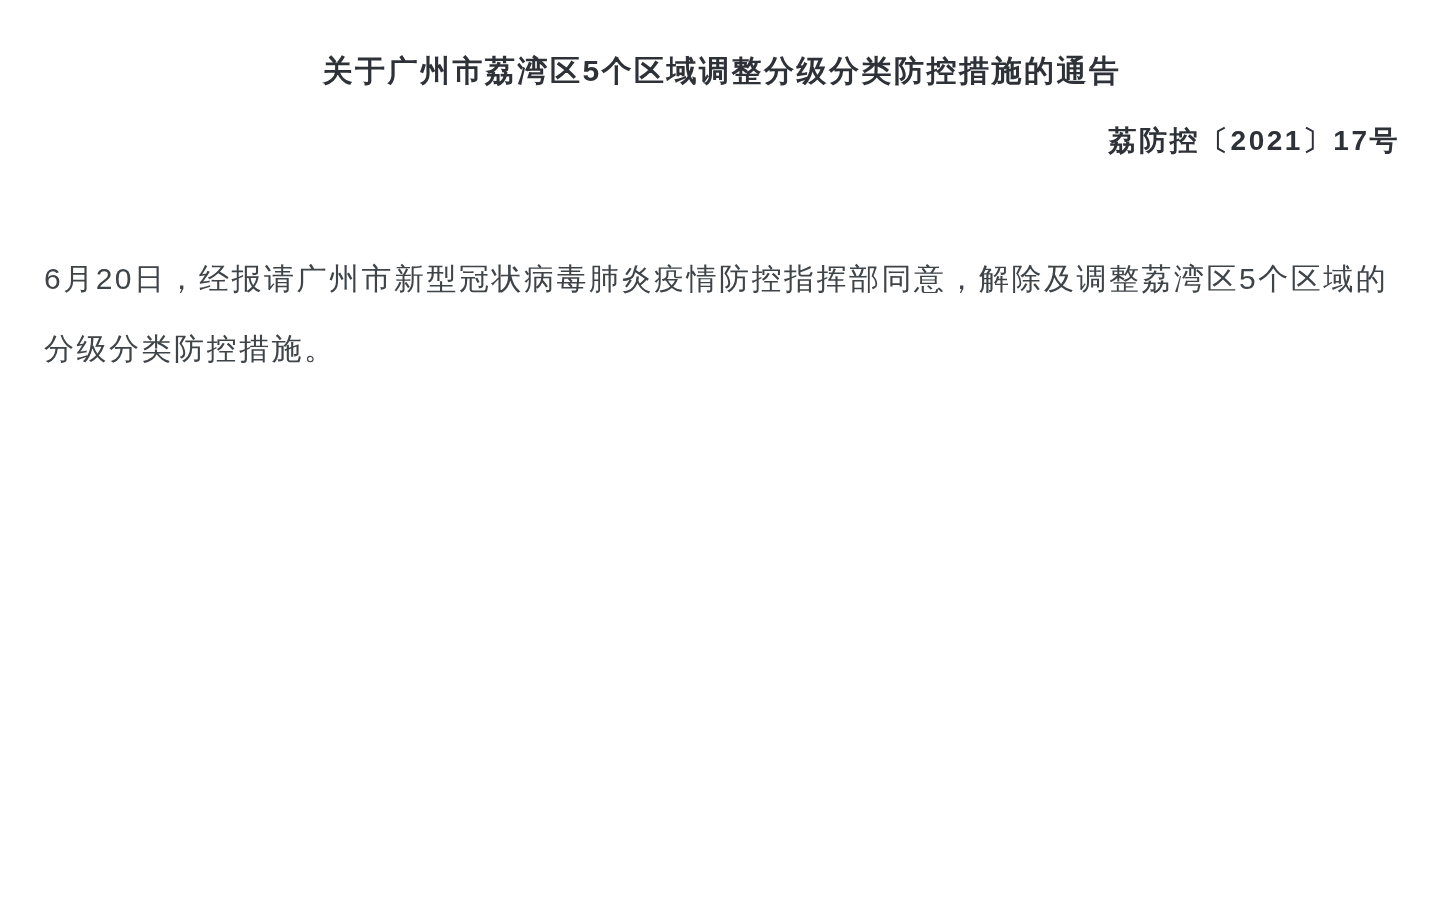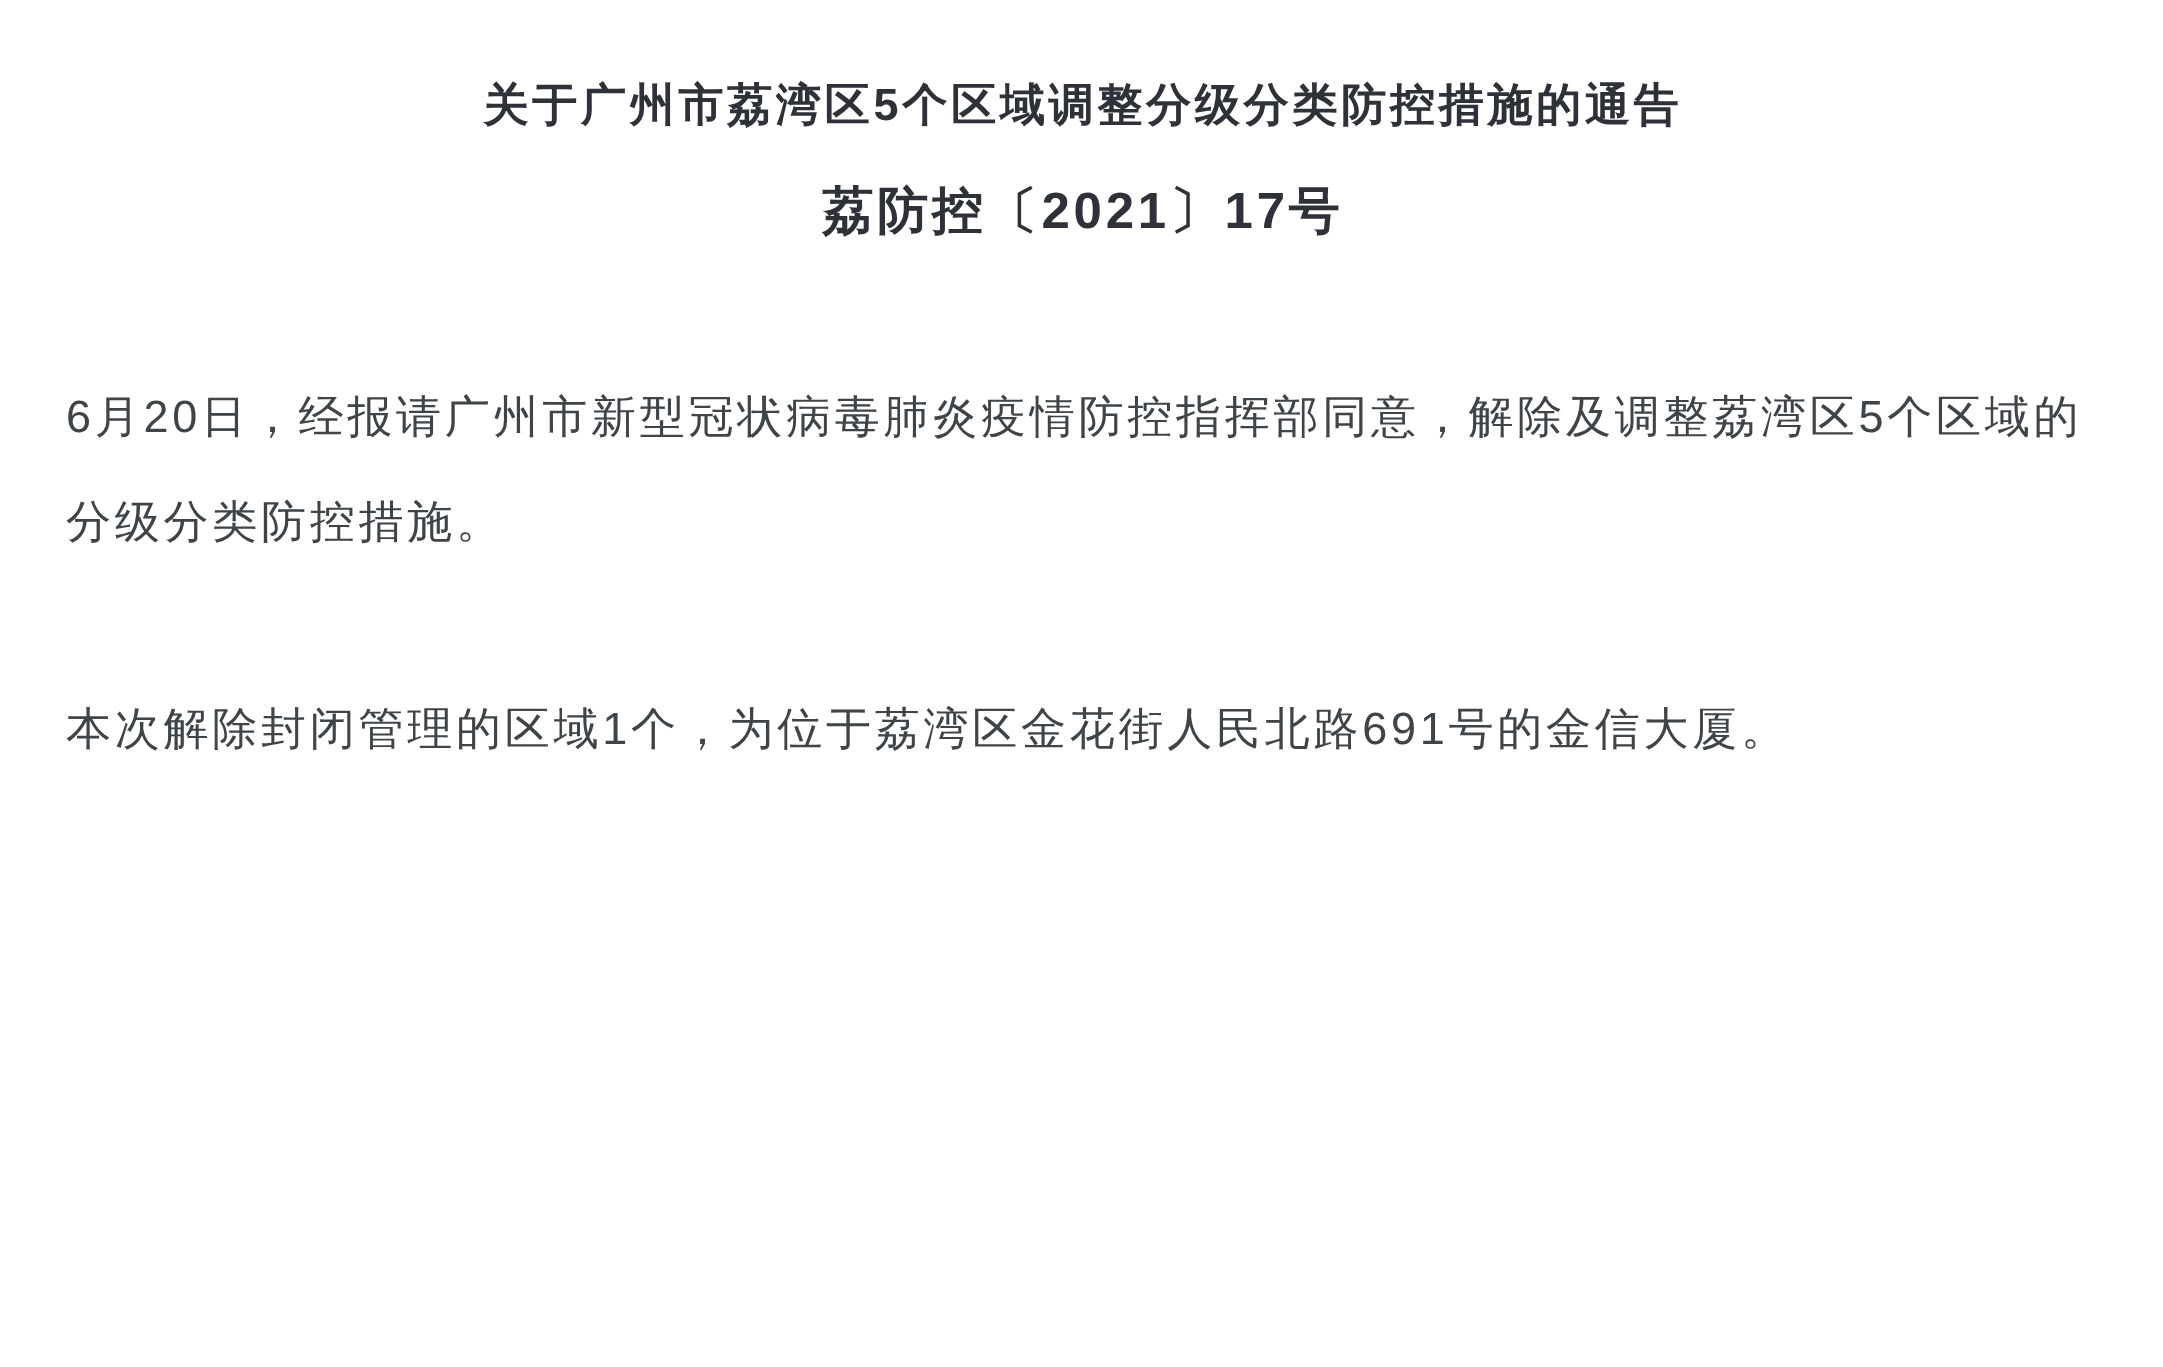--- a/index.html
+++ b/index.html
@@ -30,11 +30,11 @@
     color: var(--title-color, #2e3238);
   }
   .doc-number {
-    font-size: 34px;
+    font-size: 28px;
     font-weight: bold;
     line-height: 70px;
     letter-spacing: 2.5px;
-    text-align: center;
+    text-align: right;
     color: var(--title-color, #2e3238);
   }
   .doc-body p {

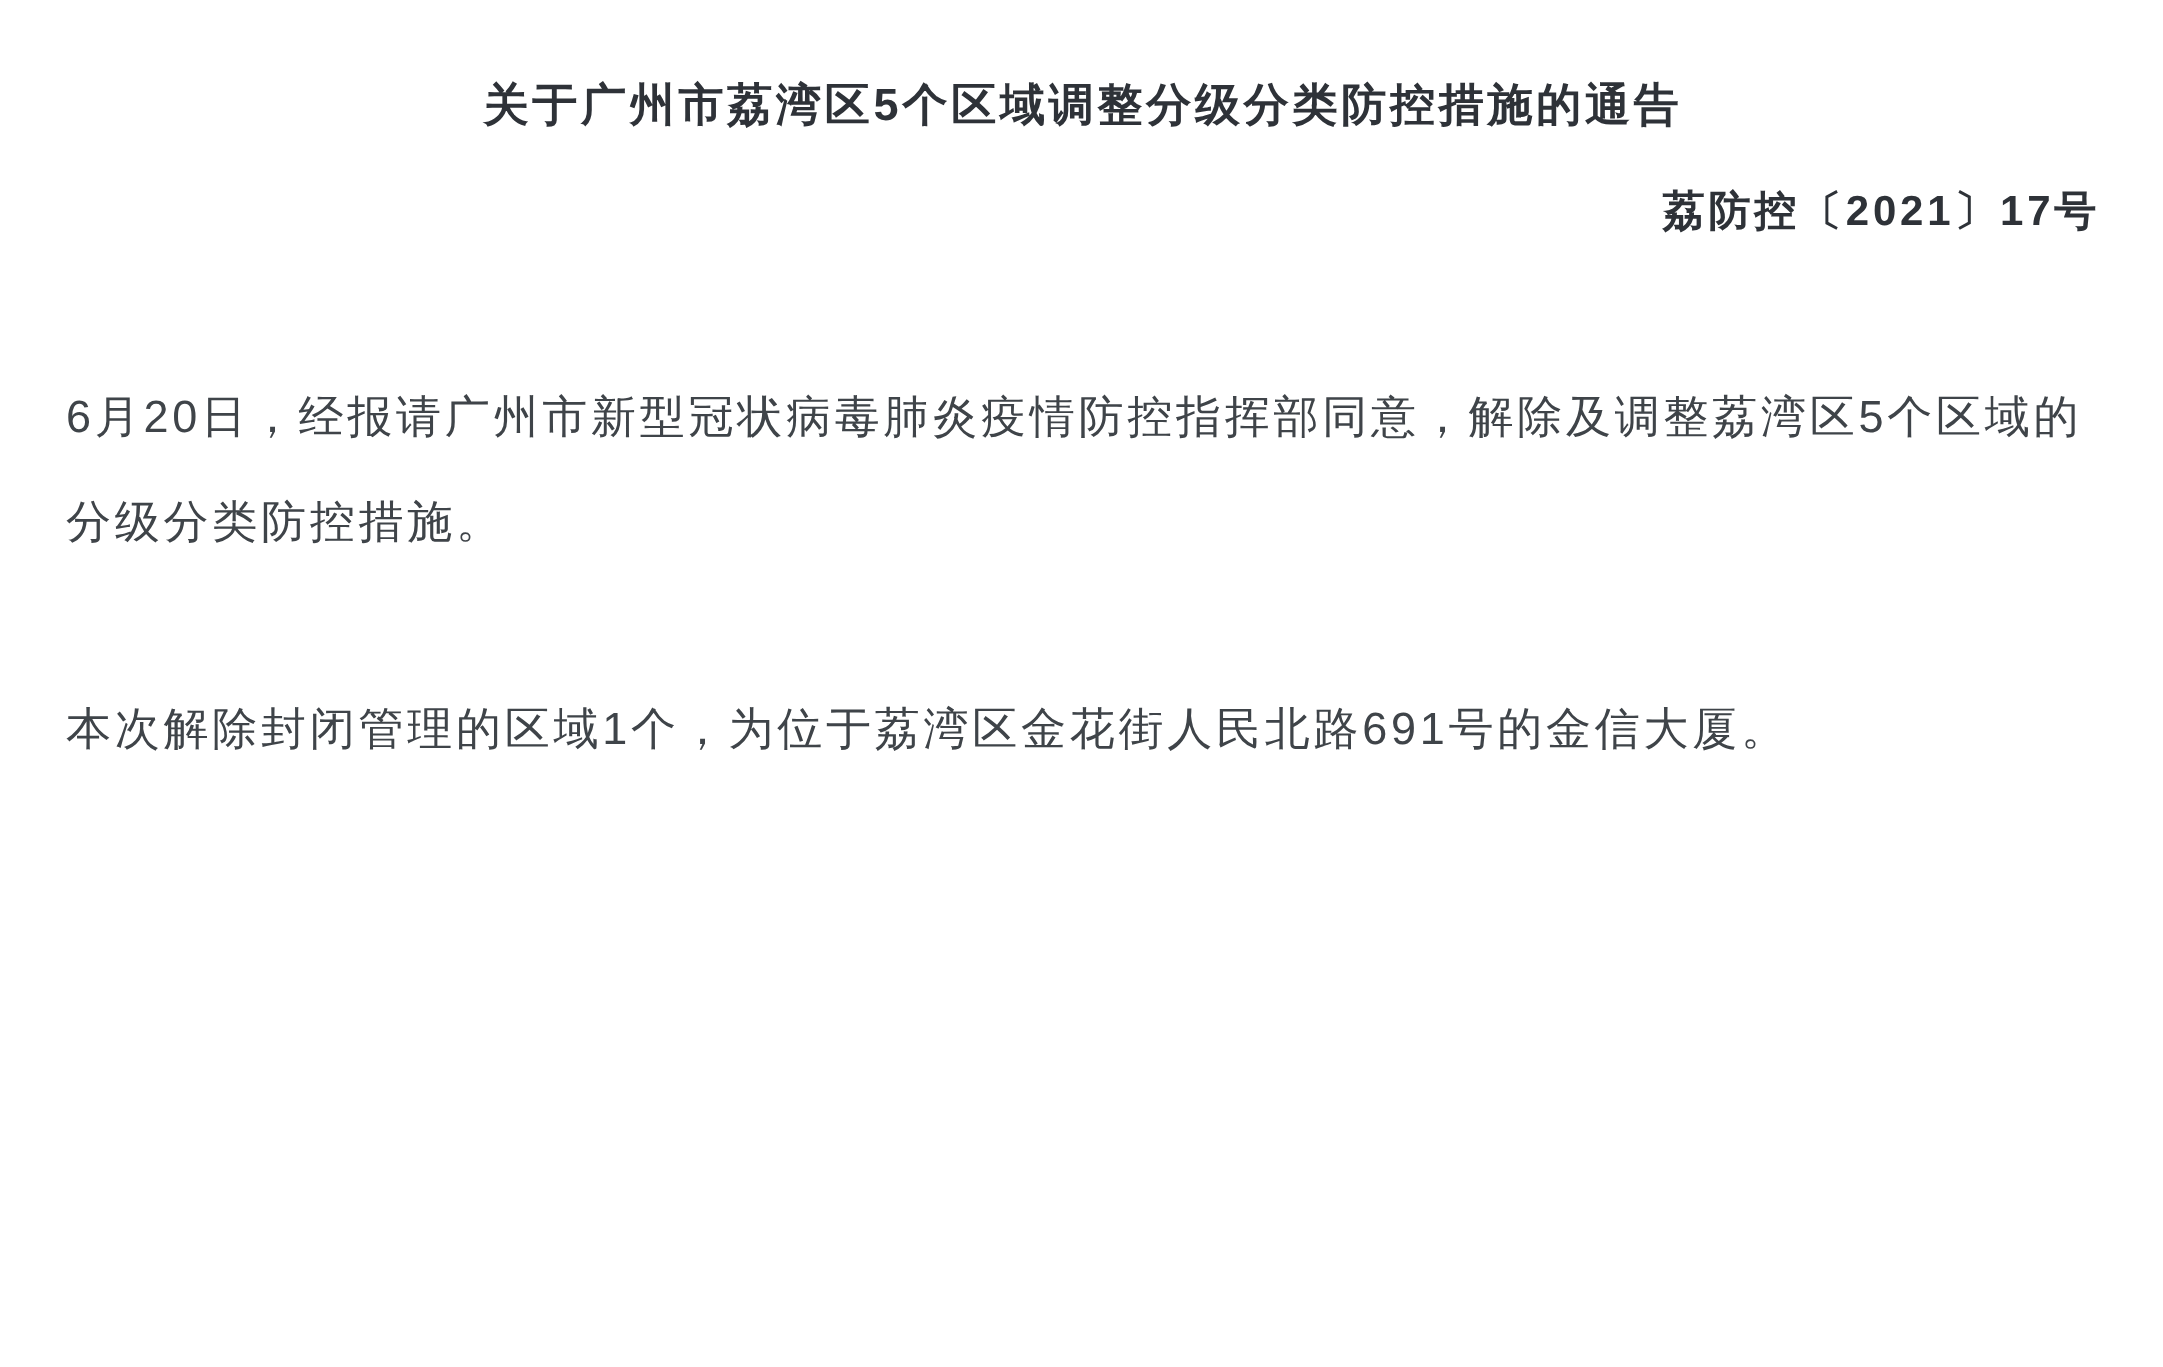--- a/index.html
+++ b/index.html
@@ -57,7 +57,6 @@
   </header>
   <main class="doc-body">
     <p>6月20日，经报请广州市新型冠状病毒肺炎疫情防控指挥部同意，解除及调整荔湾区5个区域的分级分类防控措施。</p>
-    <p>本次解除封闭管理的区域1个，为位于荔湾区金花街人民北路691号的金信大厦。</p>
   </main>
 </div>
 

